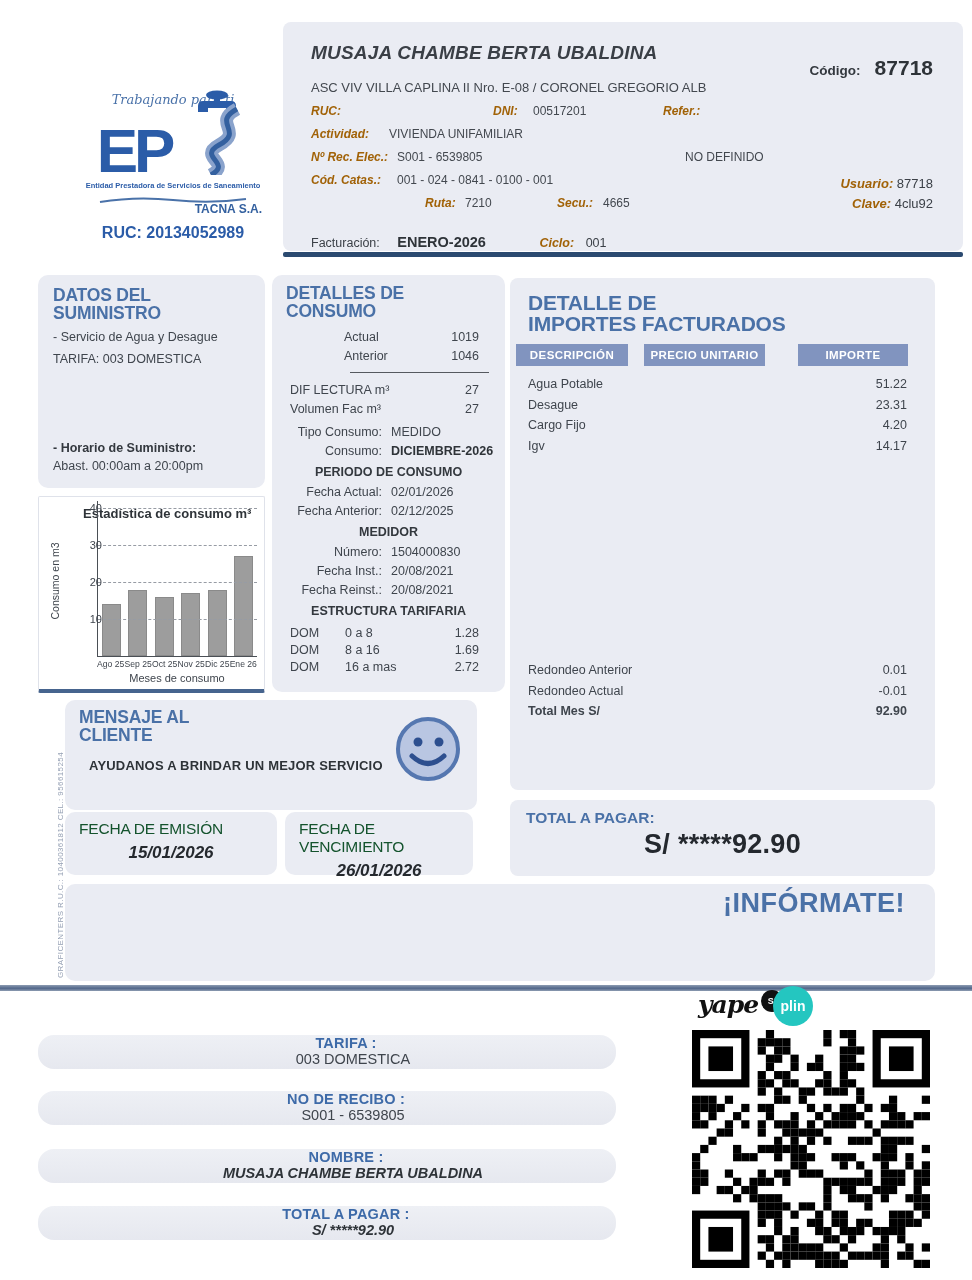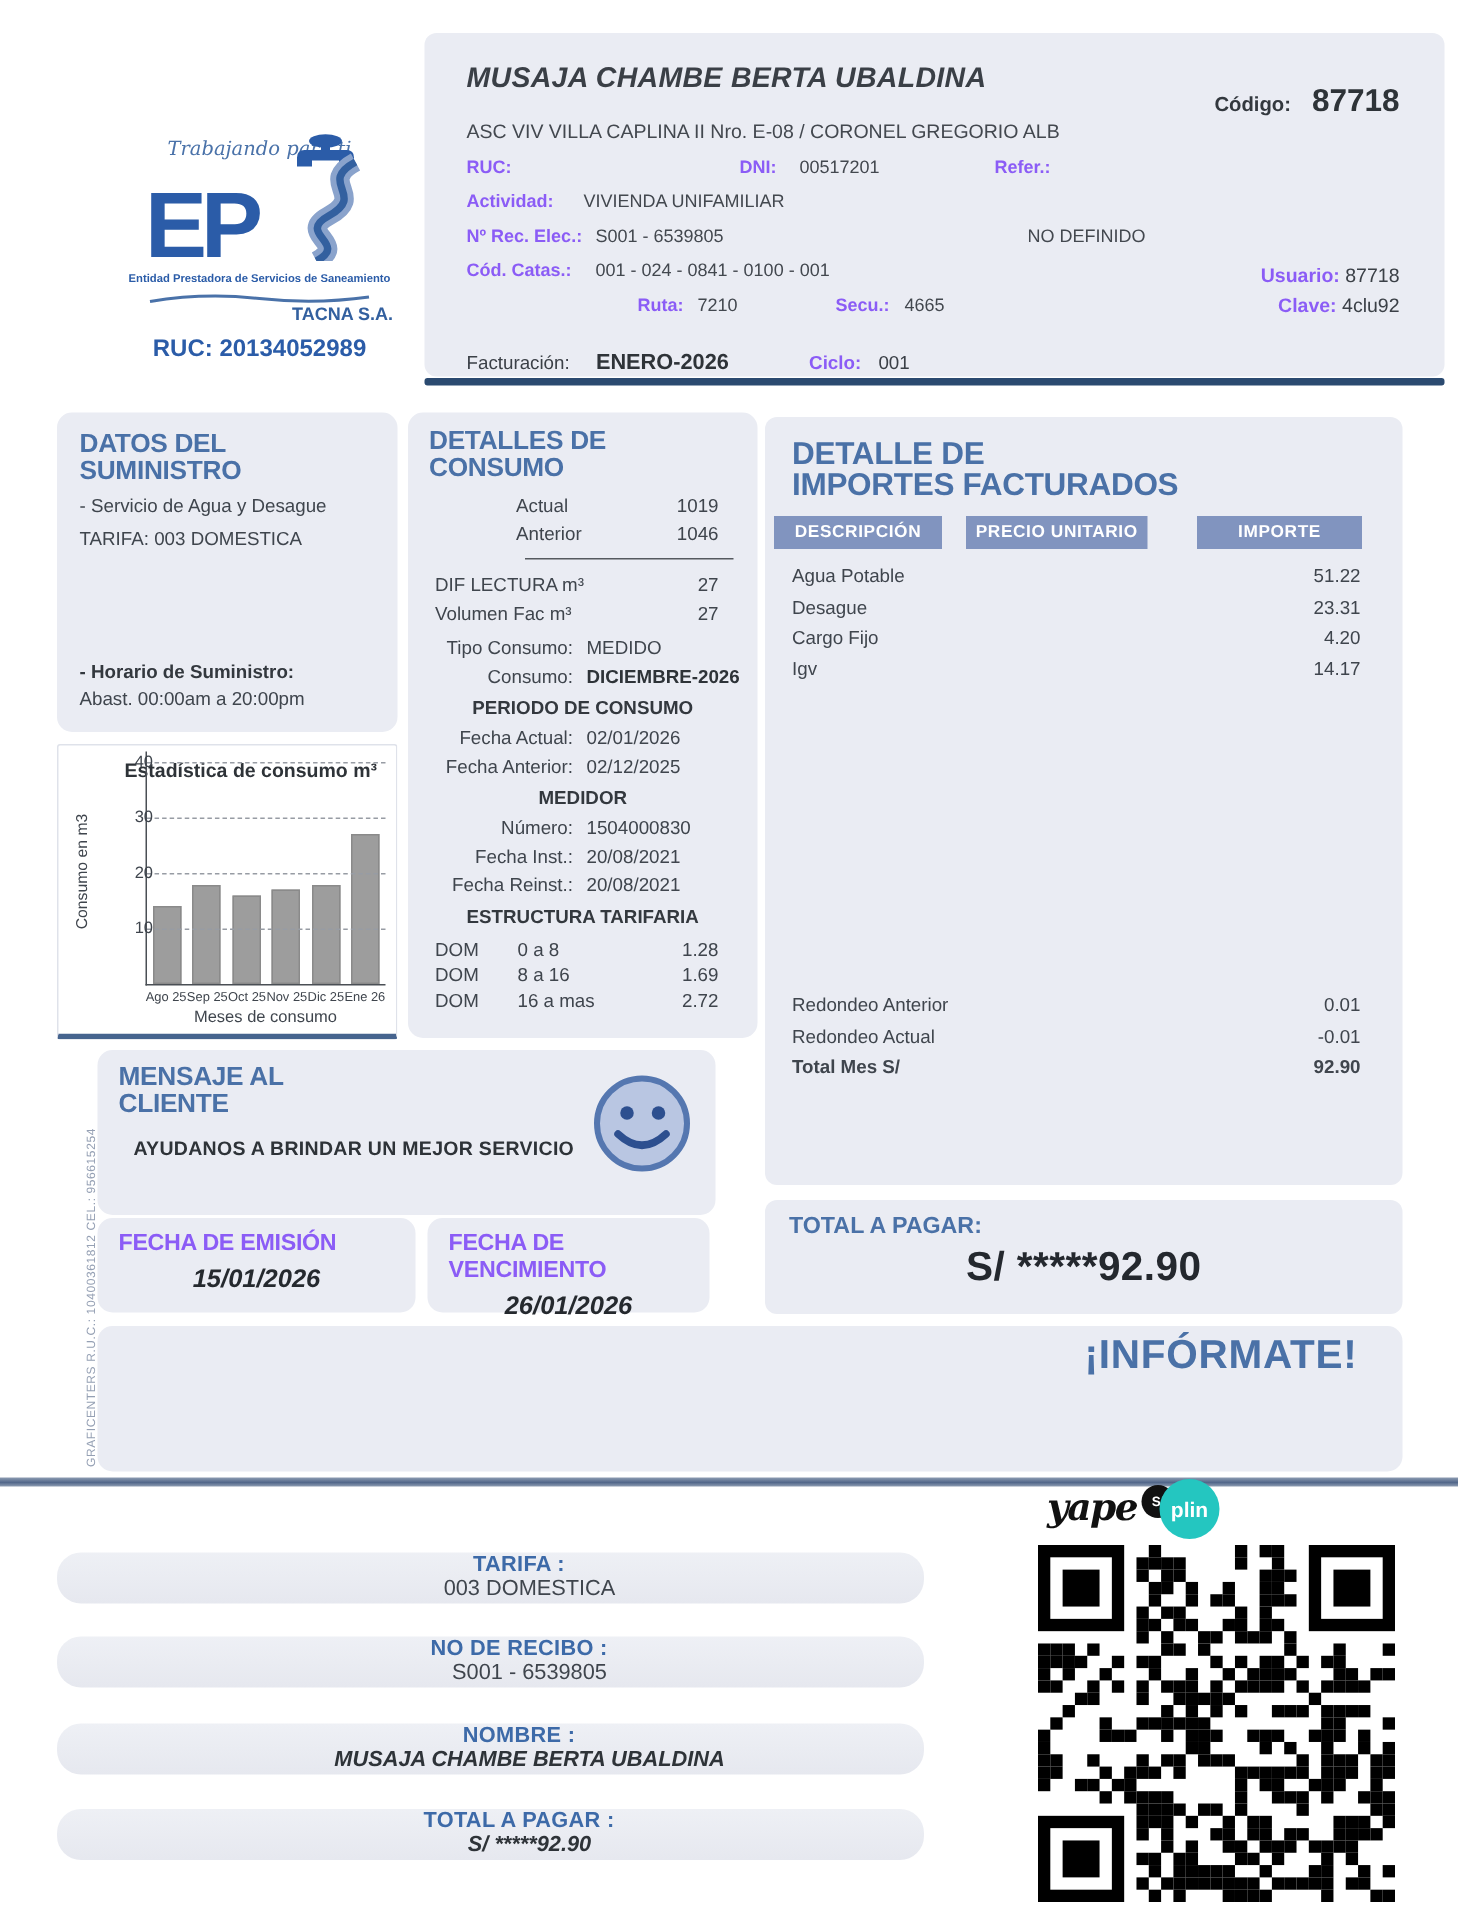--- a/index.html
+++ b/index.html
@@ -31,7 +31,7 @@
   .codigo-value { font-size:21px; font-weight:bold; color:#2e3338; }
   .addr { margin-top:16px; font-size:13px; color:#43484f; }
   .hrow { margin-top:9px; position:relative; height:14px; color:#43484f; }
-  .hl { font-weight:bold; color:#8b5cf6; }
+  .hl { font-weight:bold; color:#a16207;font-style:italic; }
   .abs { position:absolute; top:0; }
   .usuario-clave { position:absolute; right:30px; top:152px; text-align:right; font-size:13px; line-height:20px; }
   .fact-row { position:absolute; left:28px; top:212px; font-size:12.5px; }

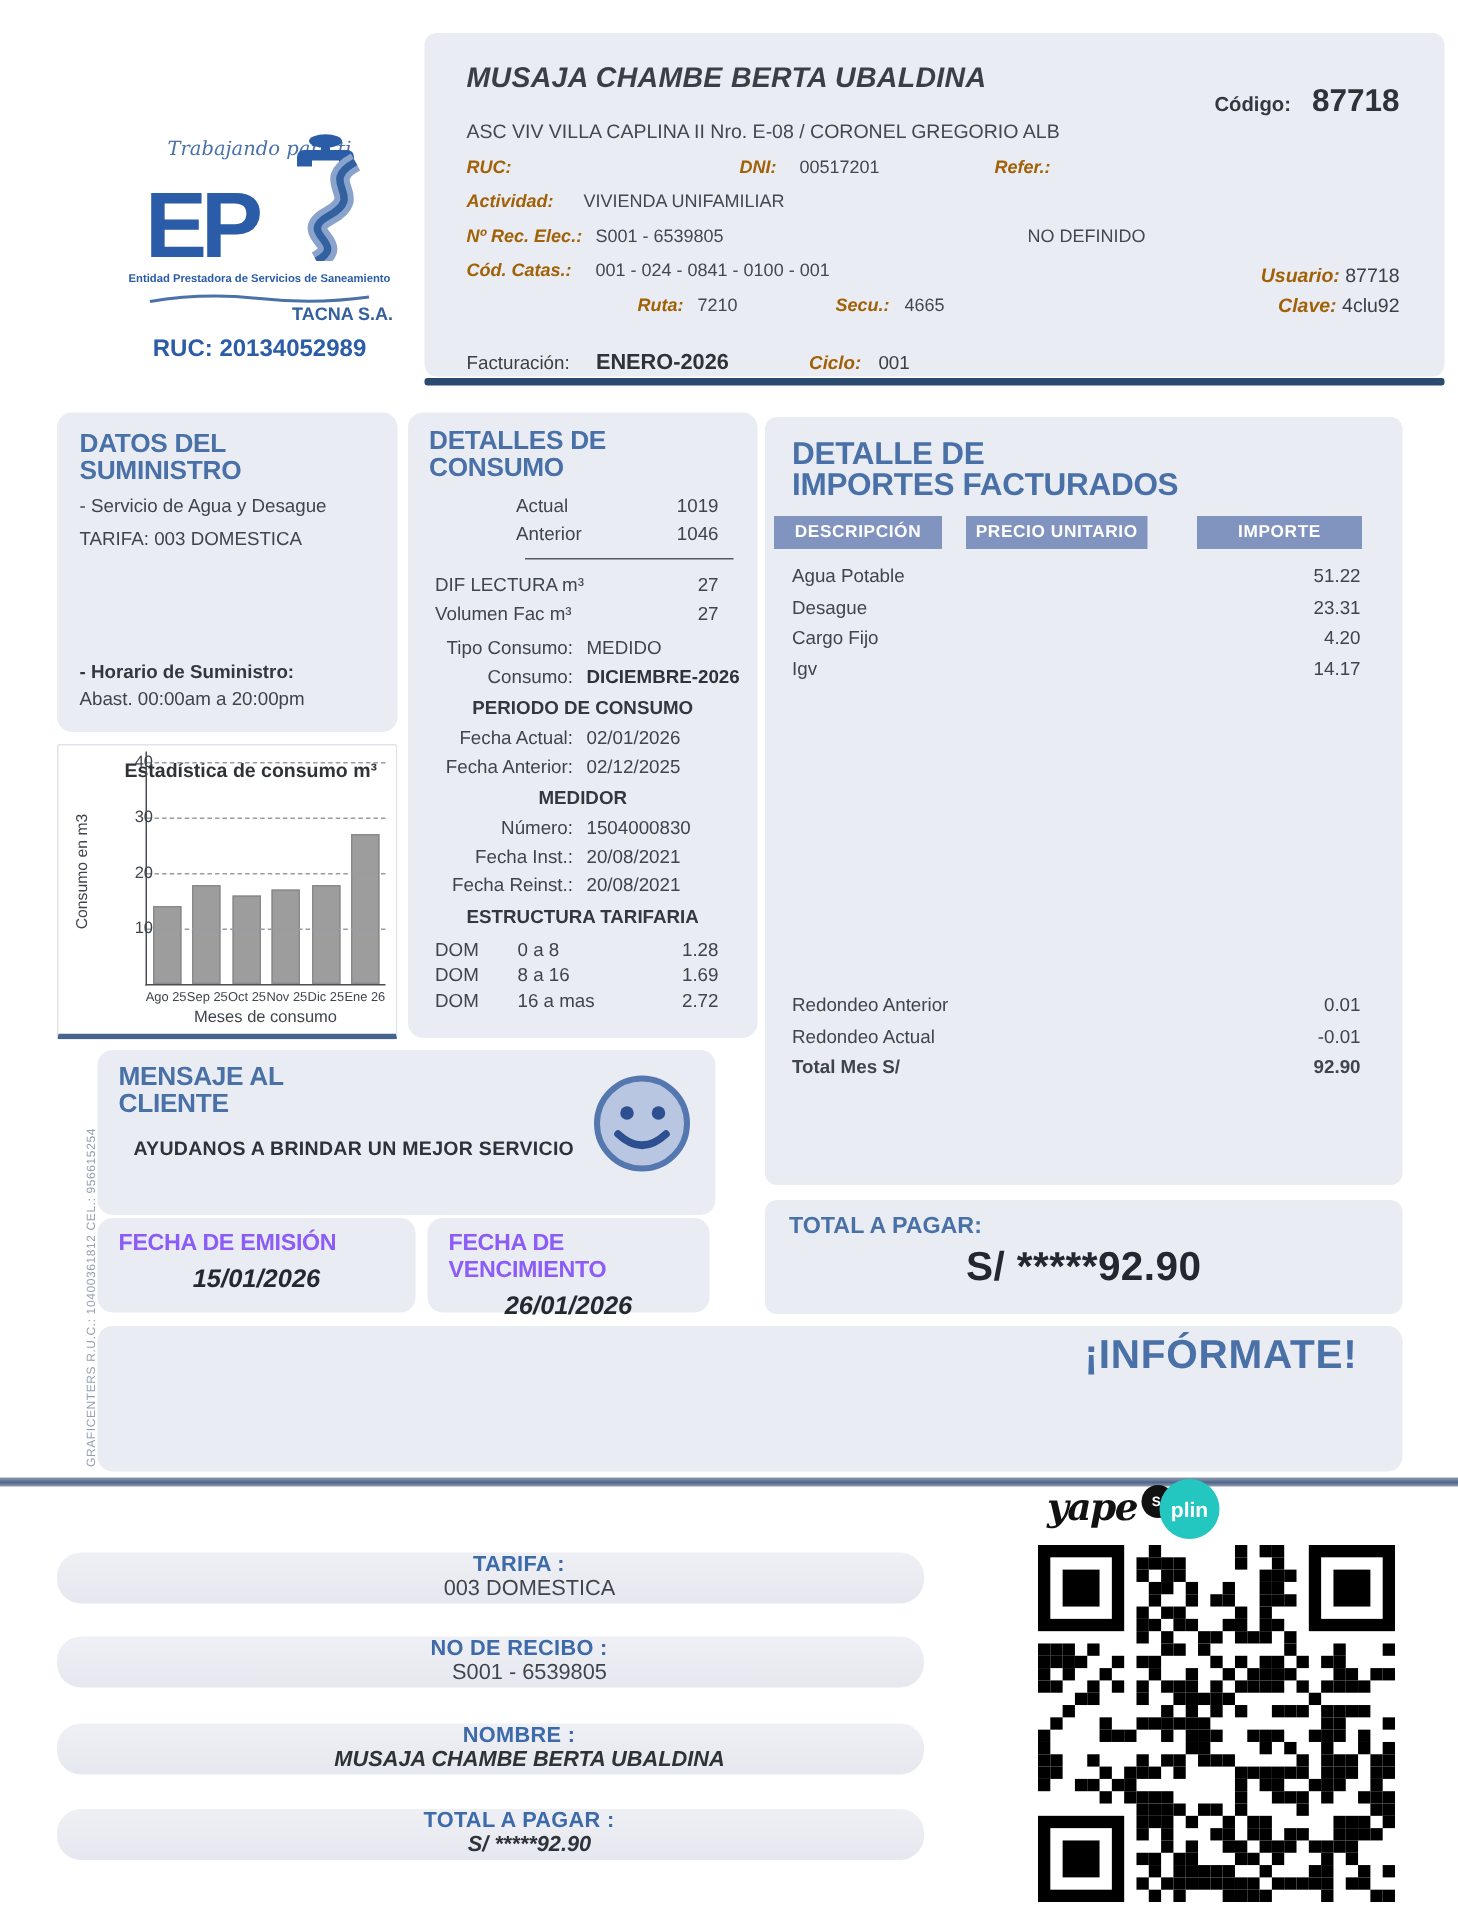--- a/index.html
+++ b/index.html
@@ -101,7 +101,7 @@
   
   .panel-fe { left:65px; top:812px; width:212px; height:63px; }
   .panel-fv { left:285px; top:812px; width:188px; height:63px; }
-  .fecha-h { font-size:15.5px; font-weight:bold; color:#8b5cf6; padding:8px 0 0 14px; letter-spacing:-.2px; }
+  .fecha-h { font-size:15.5px; font-weight:normal; color:#14532d; padding:8px 0 0 14px; letter-spacing:-.2px; }
   .fecha-v { text-align:center; font-size:17px; font-weight:bold; font-style:italic; color:#25292e; margin-top:5px; }
   .panel-total { left:510px; top:800px; width:425px; height:76px; border-radius:8px; }
   .total-label { font-size:15.5px; font-weight:bold; color:#4a71a7; padding:9px 0 0 16px; }

